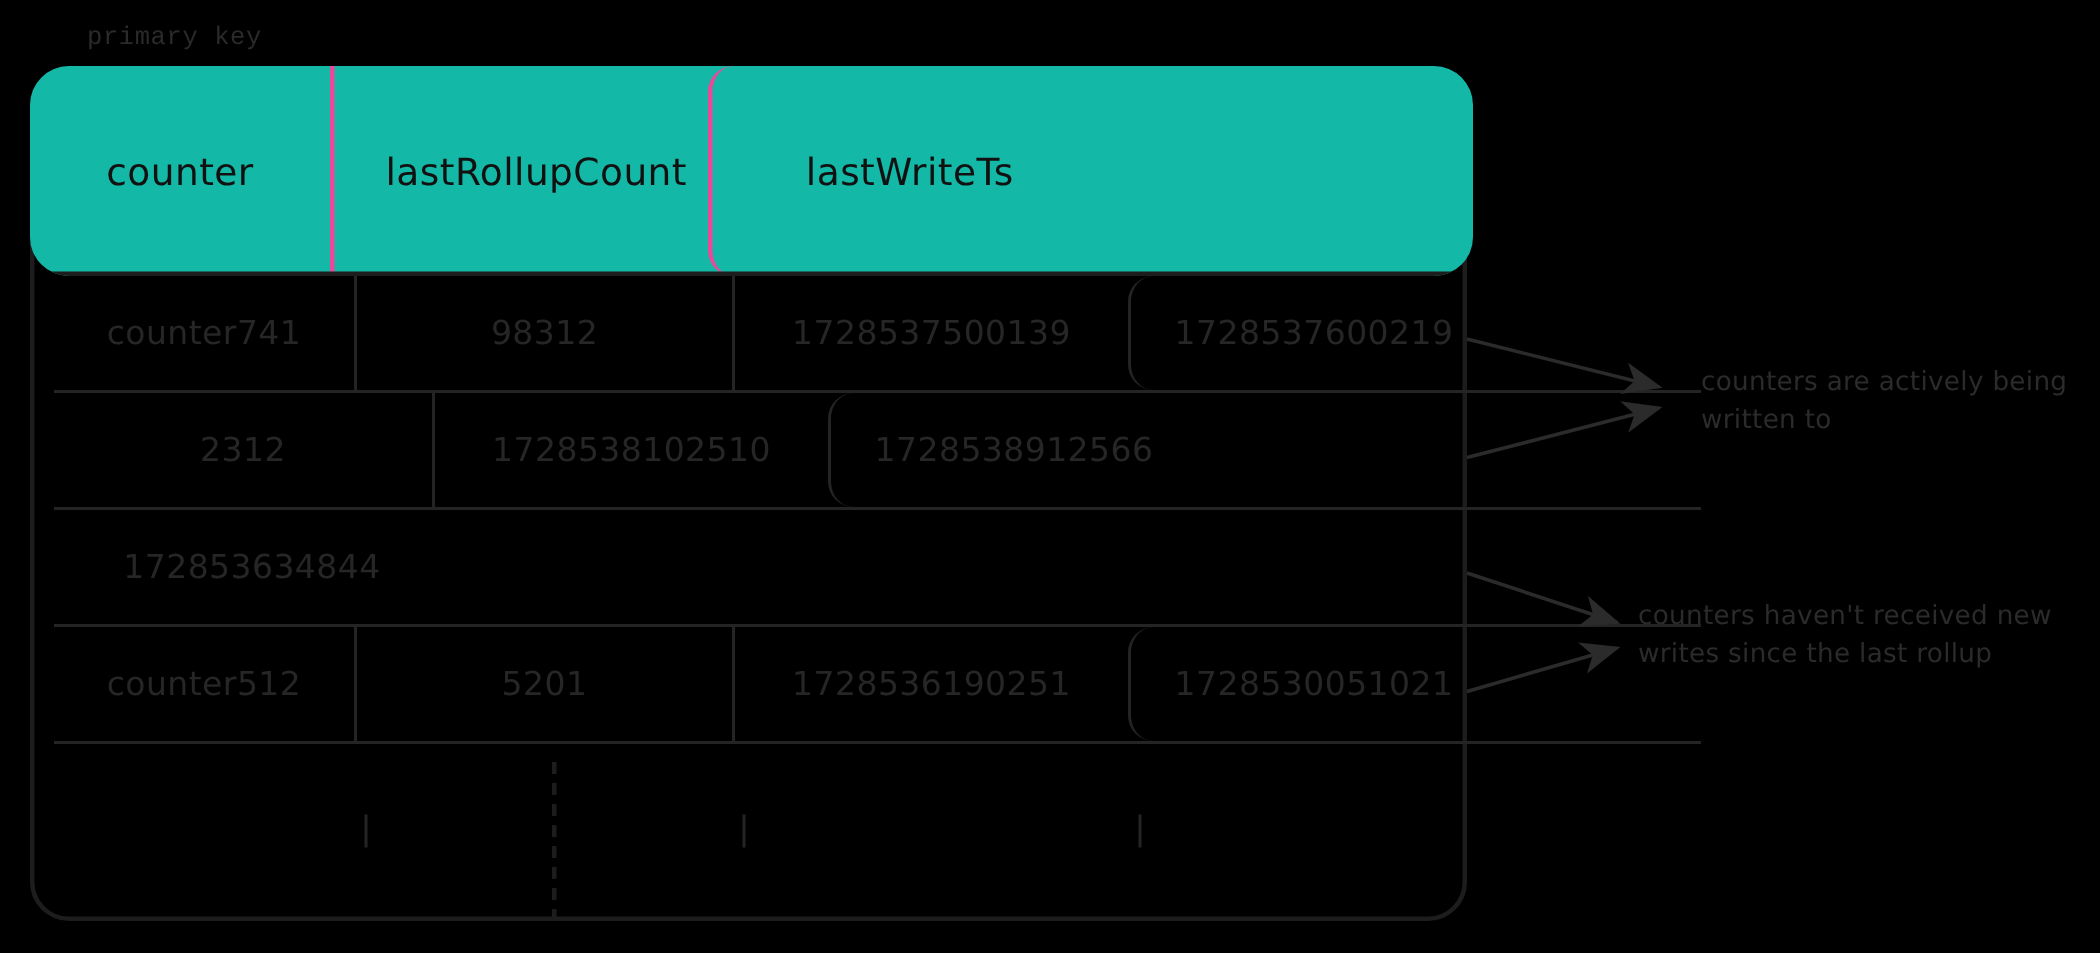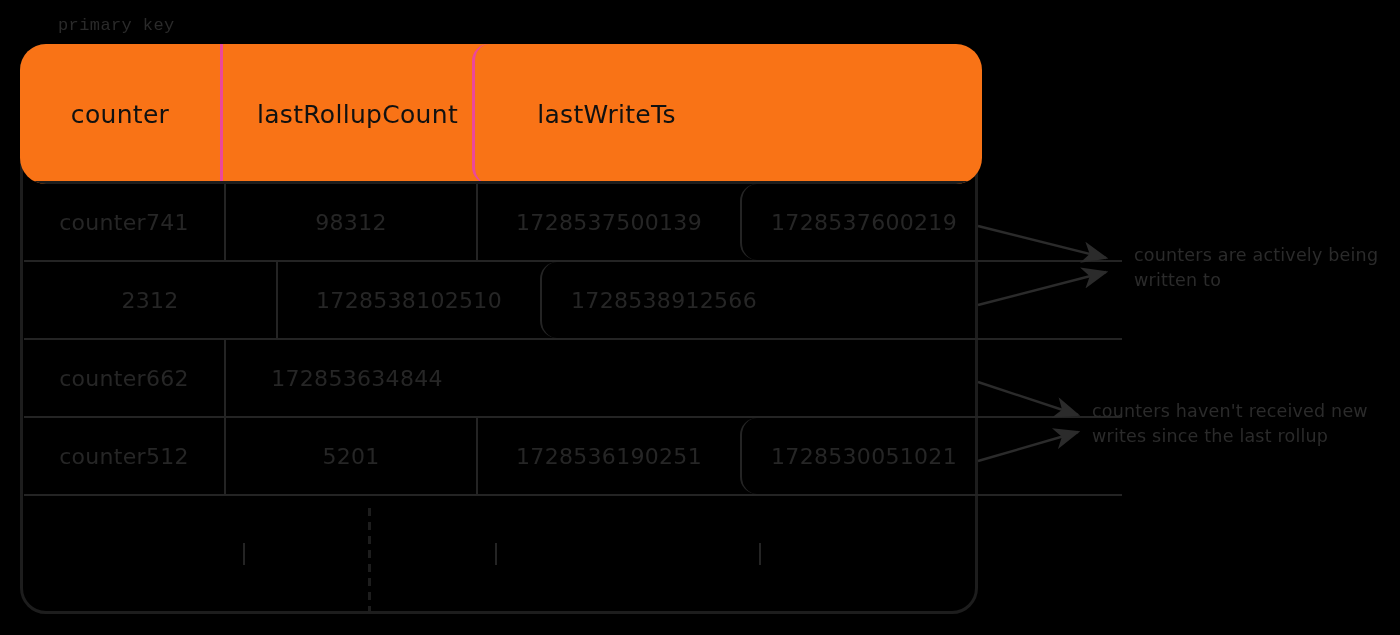--- a/index.html
+++ b/index.html
@@ -50,7 +50,7 @@
     top: 44px;
     width: 962px;
     height: 140px;
-    background: #f97316;
+    background: #14b8a6;
     border-radius: 26px;
     box-sizing: border-box;
     display: flex;

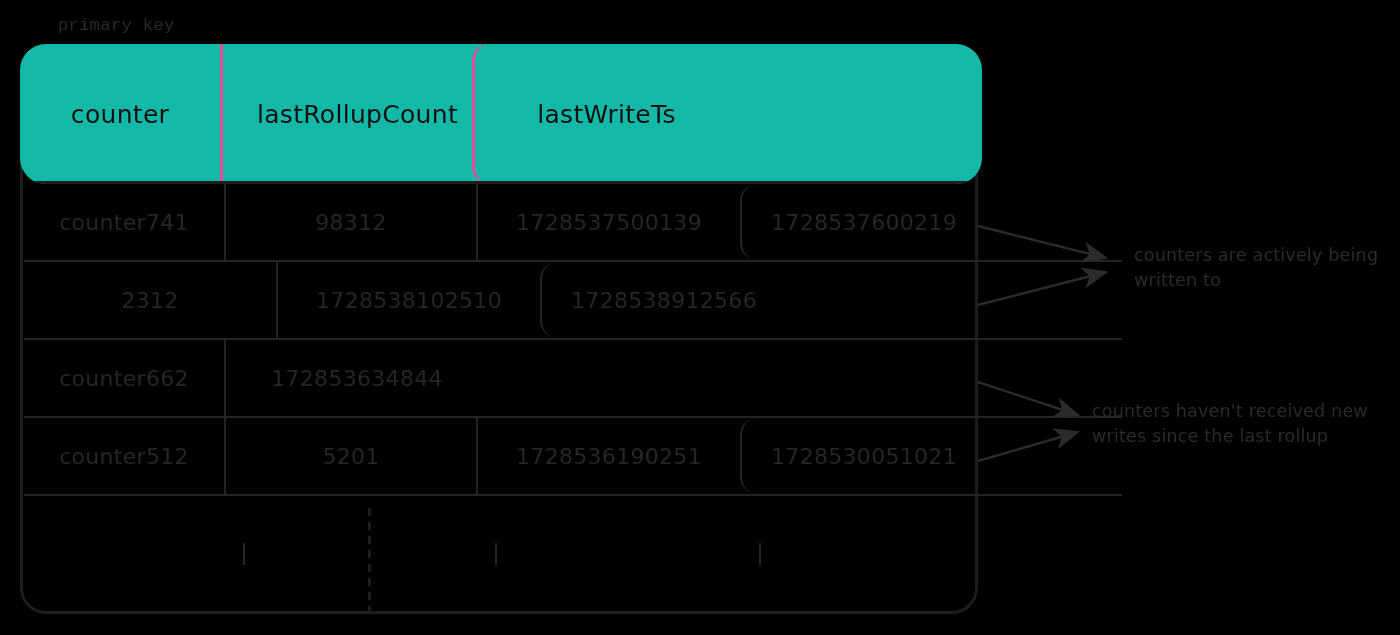--- a/index.html
+++ b/index.html
@@ -88,7 +88,7 @@
   
   .rows {
     position: absolute;
-    left: 24px;
+    left: 36px;
     top: 184px;
     width: 1098px;
   }

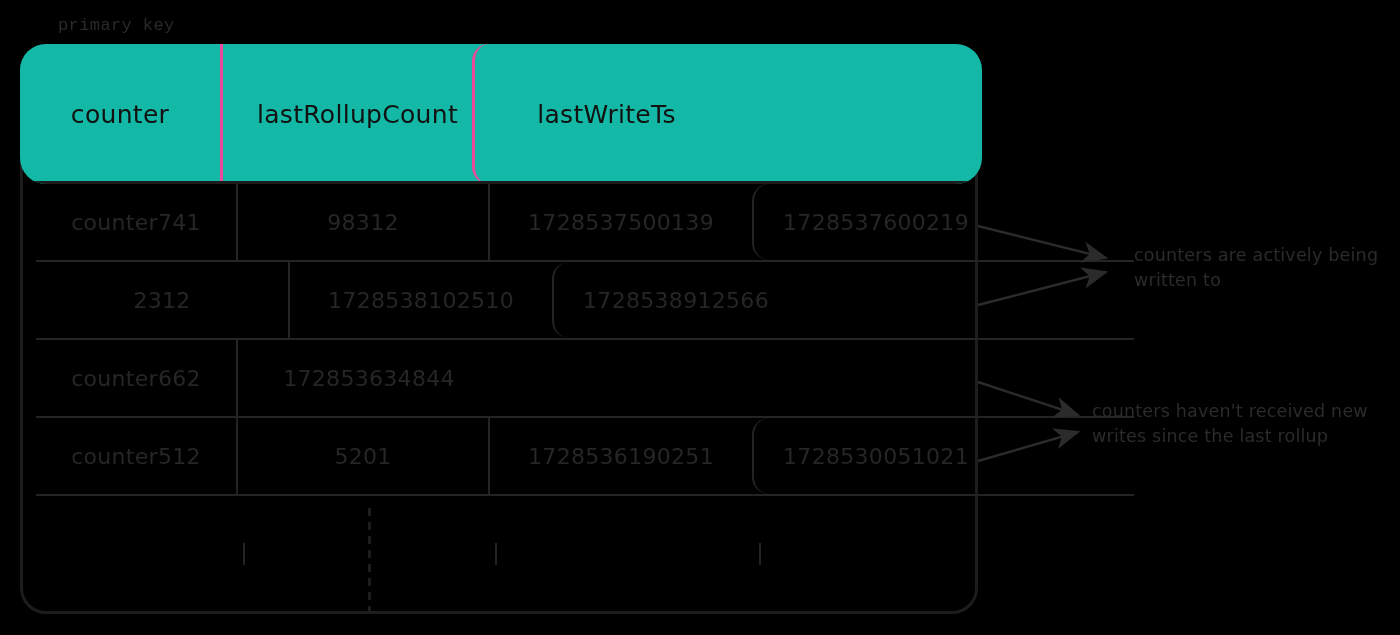--- a/index.html
+++ b/index.html
@@ -206,9 +206,6 @@
     </div>
 
     <div class="row">
-      <div class="cell col-0">
-        <span>counter662</span>
-      </div>
       <div class="cell col-2">
         <span>172853634844</span>
       </div>

